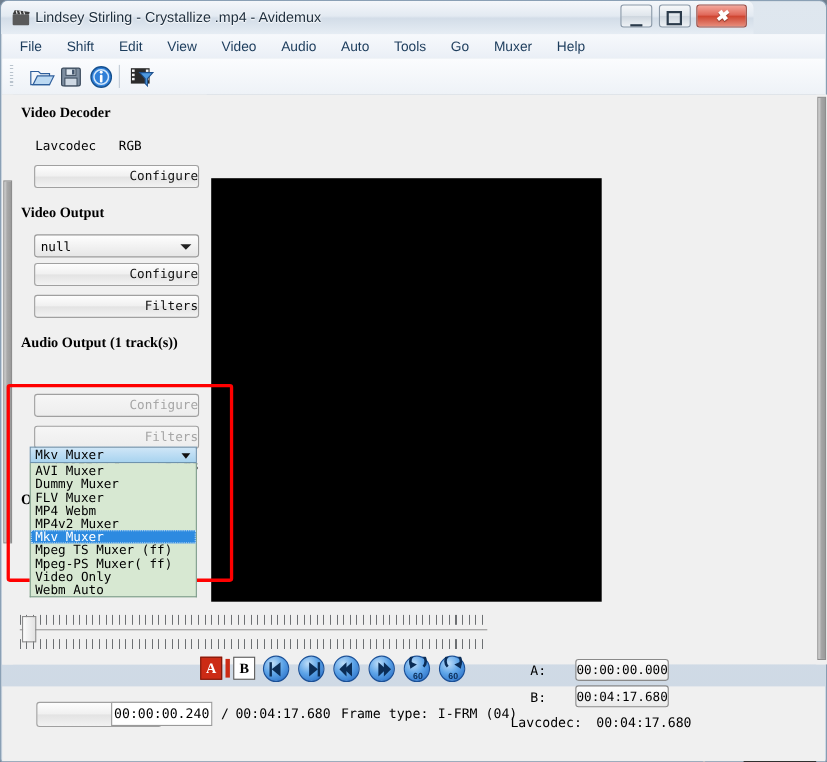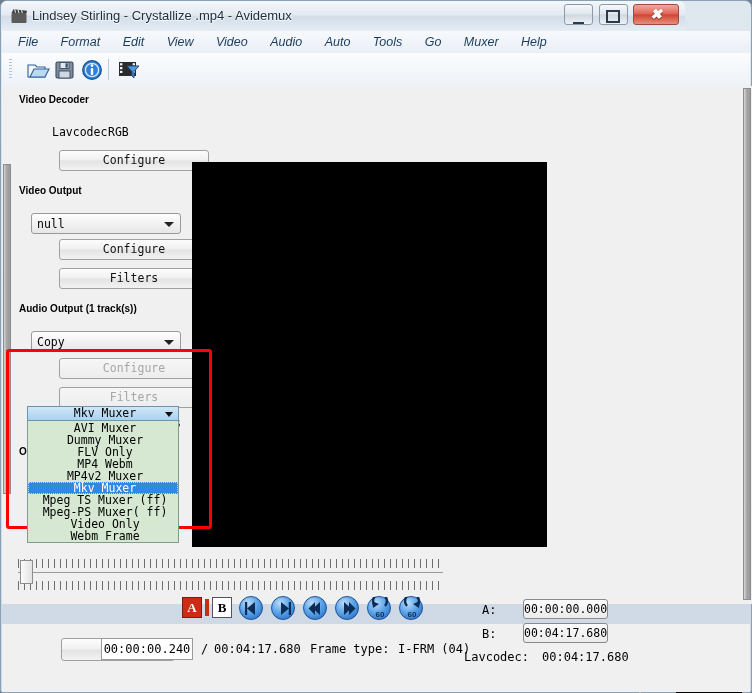--- a/index.html
+++ b/index.html
@@ -58,7 +58,7 @@
   }
   .menu-item{
     display:inline-block;height:34px;line-height:22px;padding:0 9px;
-    font-size:12.5px;color:#1c3c5c;cursor:default;font-style:italic;
+    font-size:12.5px;color:#1c3c5c;cursor:default;
   }
   .menu-item:first-child{margin-left:7px;}
   

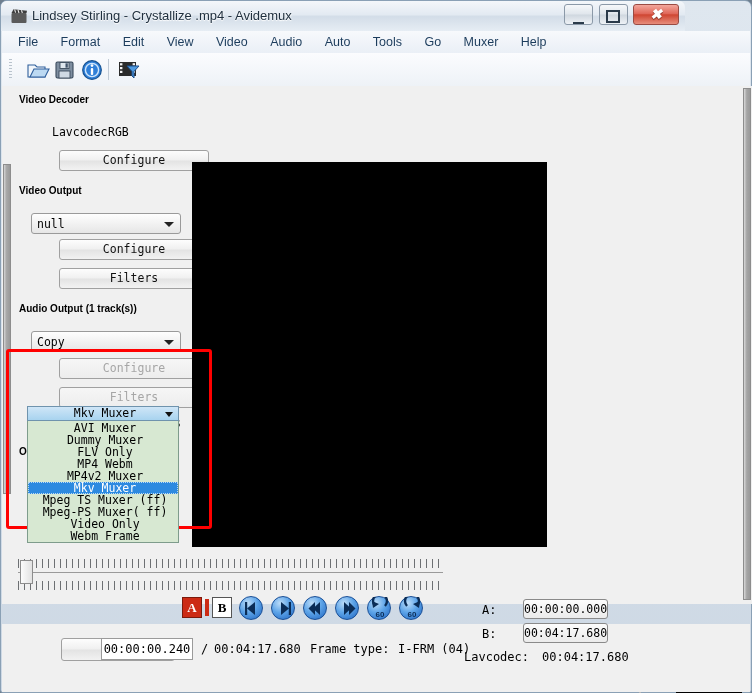--- a/index.html
+++ b/index.html
@@ -284,7 +284,7 @@
 
   <div class="menubar">
     <span class="menu-item">File</span>
-    <span class="menu-item">Format</span>
+    <span class="menu-item">Shift</span>
     <span class="menu-item">Edit</span>
     <span class="menu-item">View</span>
     <span class="menu-item">Video</span>

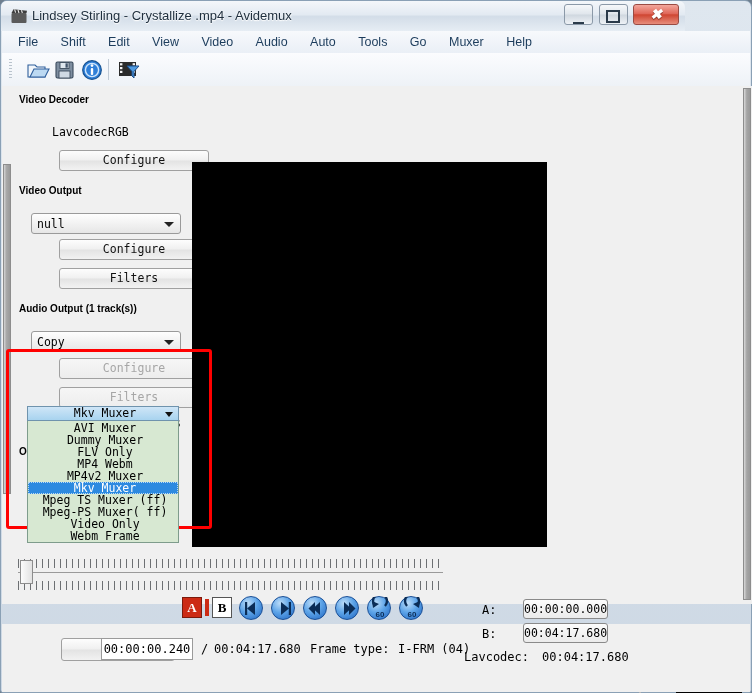--- a/index.html
+++ b/index.html
@@ -90,8 +90,8 @@
     border:1px solid #8d8d8d;box-sizing:border-box;
   }
   .sec-title{
-    position:absolute;font-family:Liberation Sans, sans-serif;
-    font-size:10px;font-weight:bold;color:#000;letter-spacing:0px;white-space:nowrap;
+    position:absolute;font-family:Liberation Serif, serif;
+    font-size:13px;font-weight:bold;color:#000;letter-spacing:0px;white-space:nowrap;
   }
   .mono{
     font-family:"DejaVu Sans Mono","Liberation Mono",monospace;

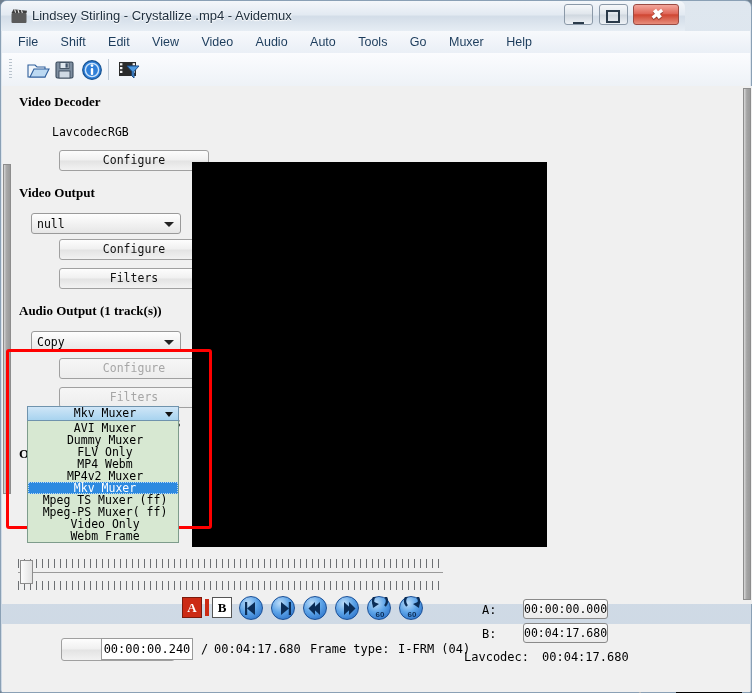--- a/index.html
+++ b/index.html
@@ -346,7 +346,7 @@
       </div>
 
       <div class="sec-title" style="left:17px;top:8px;">Video Decoder</div>
-      <div class="mono lbl" style="left:30px;top:39px;margin-left:20px;">Lavcodec</div>
+      <div class="mono lbl" style="left:30px;top:39px;">Lavcodec</div>
       <div class="mono lbl" style="left:106px;top:39px;">RGB</div>
       <div class="qbtn" style="left:29px;top:64px;width:150px;">Configure</div>
 

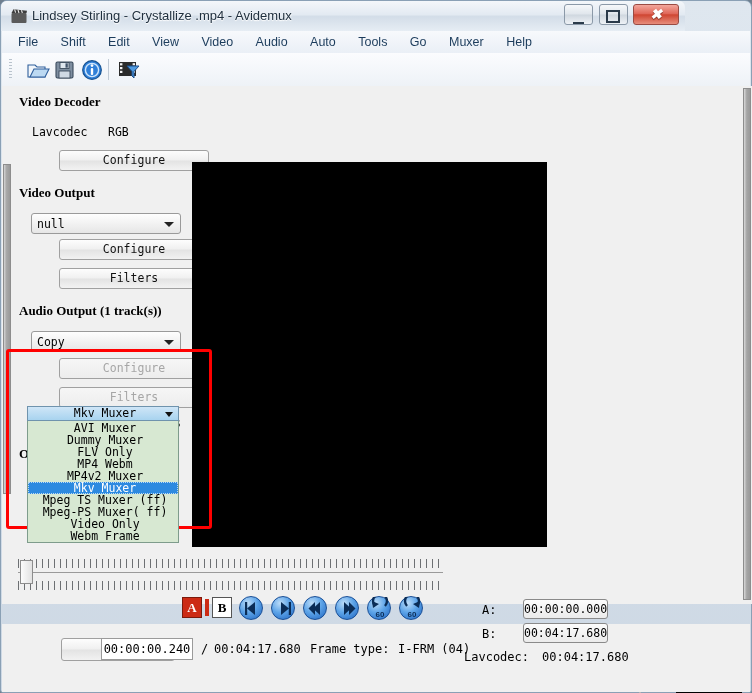--- a/index.html
+++ b/index.html
@@ -103,7 +103,7 @@
     border:1px solid #a0a0a0;border-radius:3px;
     background:linear-gradient(to bottom,#fdfdfd 0%,#f0f0f0 48%,#e3e3e3 52%,#f2f2f2 100%);
     font-family:"DejaVu Sans Mono","Liberation Mono",monospace;font-size:11.5px;
-    color:#111;text-align:center;line-height:19px;margin-left:28px;
+    color:#111;text-align:right;line-height:19px;
   }
   .qbtn.disabled{color:#a6a6a6;background:linear-gradient(to bottom,#f6f6f6,#ededed);}
   .qcombo{

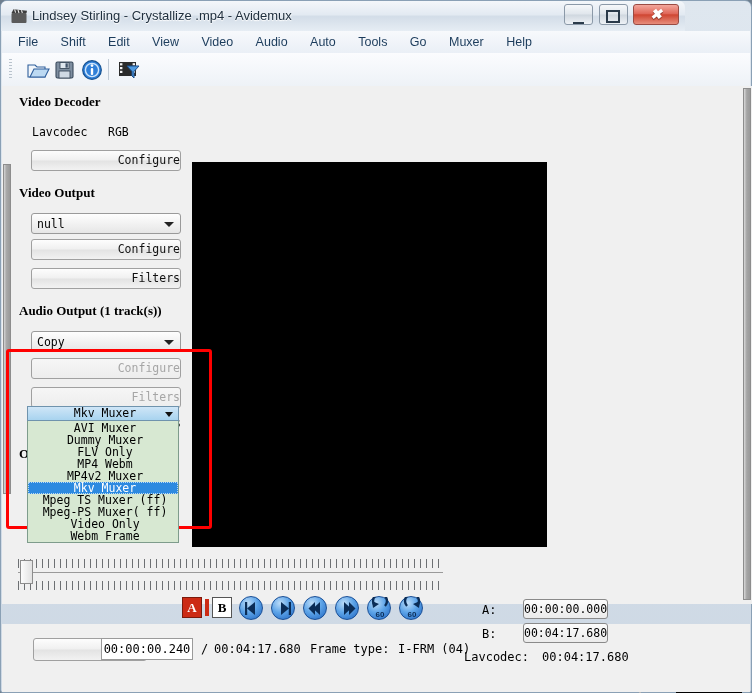--- a/index.html
+++ b/index.html
@@ -359,10 +359,6 @@
       <div class="qbtn" style="left:29px;top:182px;width:150px;">Filters</div>
 
       <div class="sec-title" style="left:17px;top:217px;">Audio Output (1 track(s))</div>
-      <div class="qcombo" style="left:29px;top:245px;width:150px;">
-        <span>Copy</span>
-        <span class="arw"></span>
-      </div>
       <div class="qbtn disabled" style="left:29px;top:272px;width:150px;">Configure</div>
       <div class="qbtn disabled" style="left:29px;top:301px;width:150px;">Filters</div>
 

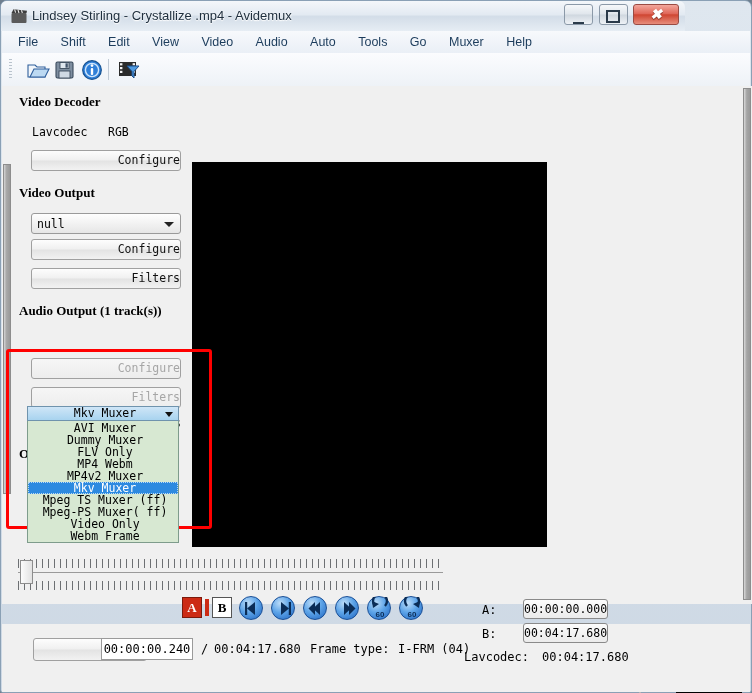--- a/index.html
+++ b/index.html
@@ -150,7 +150,7 @@
     pointer-events:none;z-index:60;
   }
   
-  .dropwrap{position:absolute;left:26px;top:405px;width:152px;z-index:70;text-align:center;}
+  .dropwrap{position:absolute;left:26px;top:405px;width:152px;z-index:70;}
   .drop-head{
     height:15px;box-sizing:border-box;
     background:linear-gradient(to bottom,#cfe6f7 0%,#a8d3ef 100%);

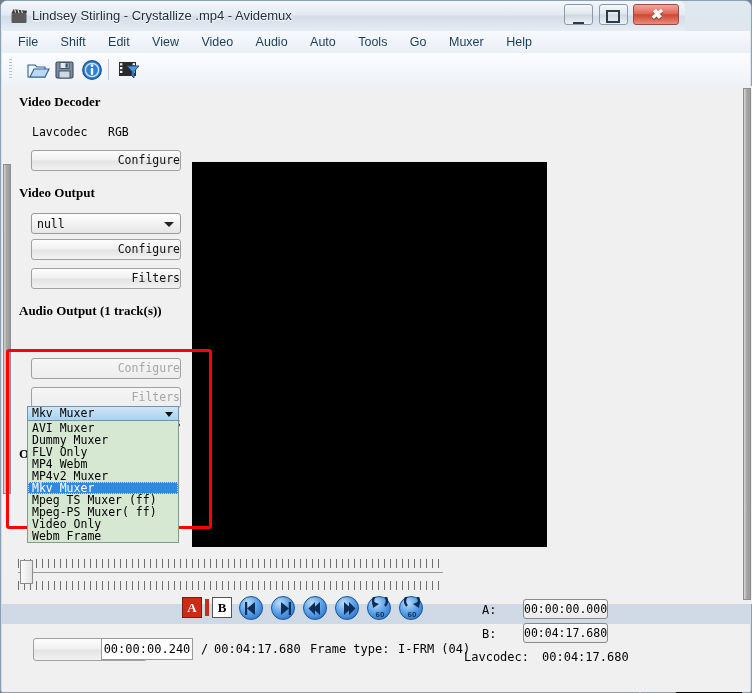--- a/index.html
+++ b/index.html
@@ -463,7 +463,7 @@
     <div class="drop-list">
       <div class="drop-opt">AVI Muxer</div>
       <div class="drop-opt">Dummy Muxer</div>
-      <div class="drop-opt">FLV Only</div>
+      <div class="drop-opt">FLV Muxer</div>
       <div class="drop-opt">MP4 Webm</div>
       <div class="drop-opt">MP4v2 Muxer</div>
       <div class="drop-opt sel">Mkv Muxer</div>

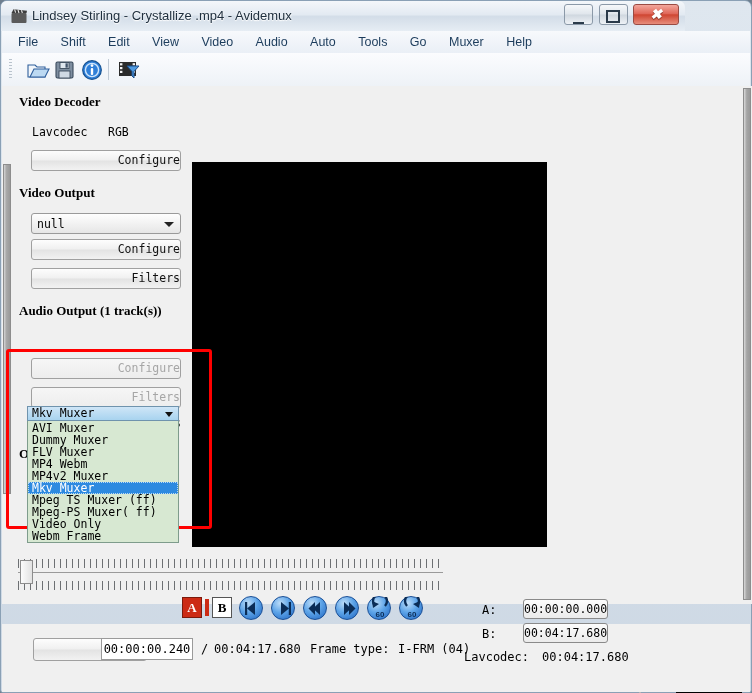--- a/index.html
+++ b/index.html
@@ -470,7 +470,7 @@
       <div class="drop-opt">Mpeg TS Muxer (ff)</div>
       <div class="drop-opt">Mpeg-PS Muxer( ff)</div>
       <div class="drop-opt">Video Only</div>
-      <div class="drop-opt">Webm Frame</div>
+      <div class="drop-opt">Webm Auto</div>
     </div>
   </div>
 

